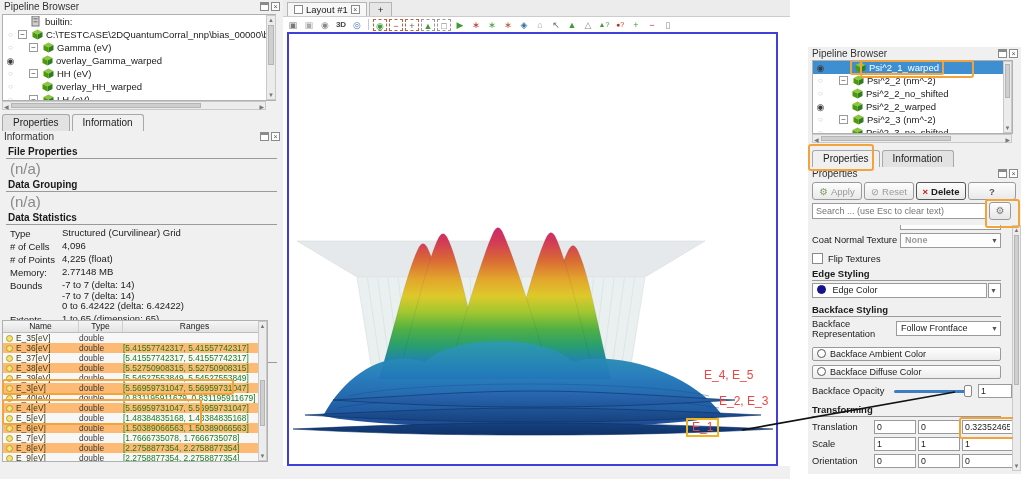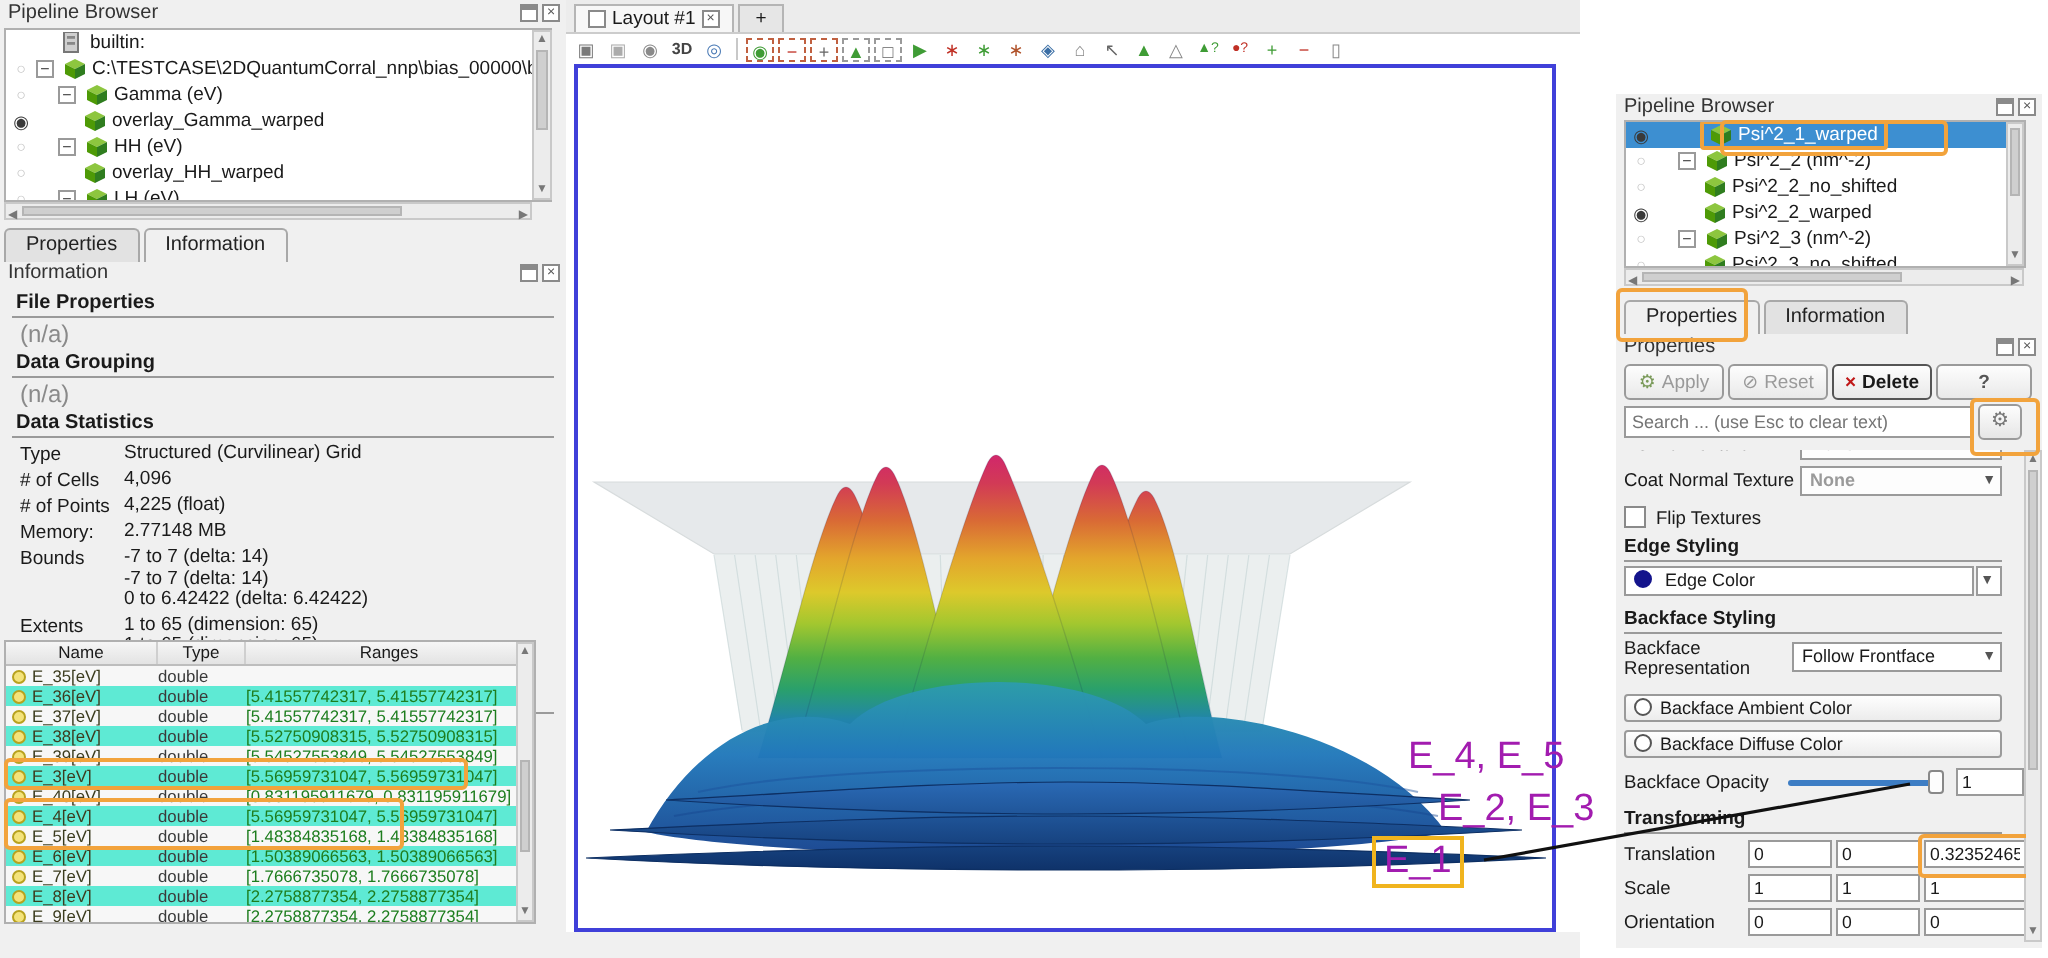--- a/index.html
+++ b/index.html
@@ -36,7 +36,7 @@
   .tab.active{background:#f0f0f0;}
   
   .sec-h{font-weight:bold;font-size:10px;border-bottom:1px solid #9a9a9a;margin:0 6px;padding:1px 2px;}
-  .na{color:#8a8a8a;font-size:12px;padding:1px 10px;}
+  .na{color:#8a8a8a;font-size:15px;padding:1px 10px;}
   .stat-row{display:flex;font-size:9.5px;padding:1px 0 1px 10px;}
   .stat-label{width:52px;flex:none;}
   .stat-val div{line-height:10.5px;}

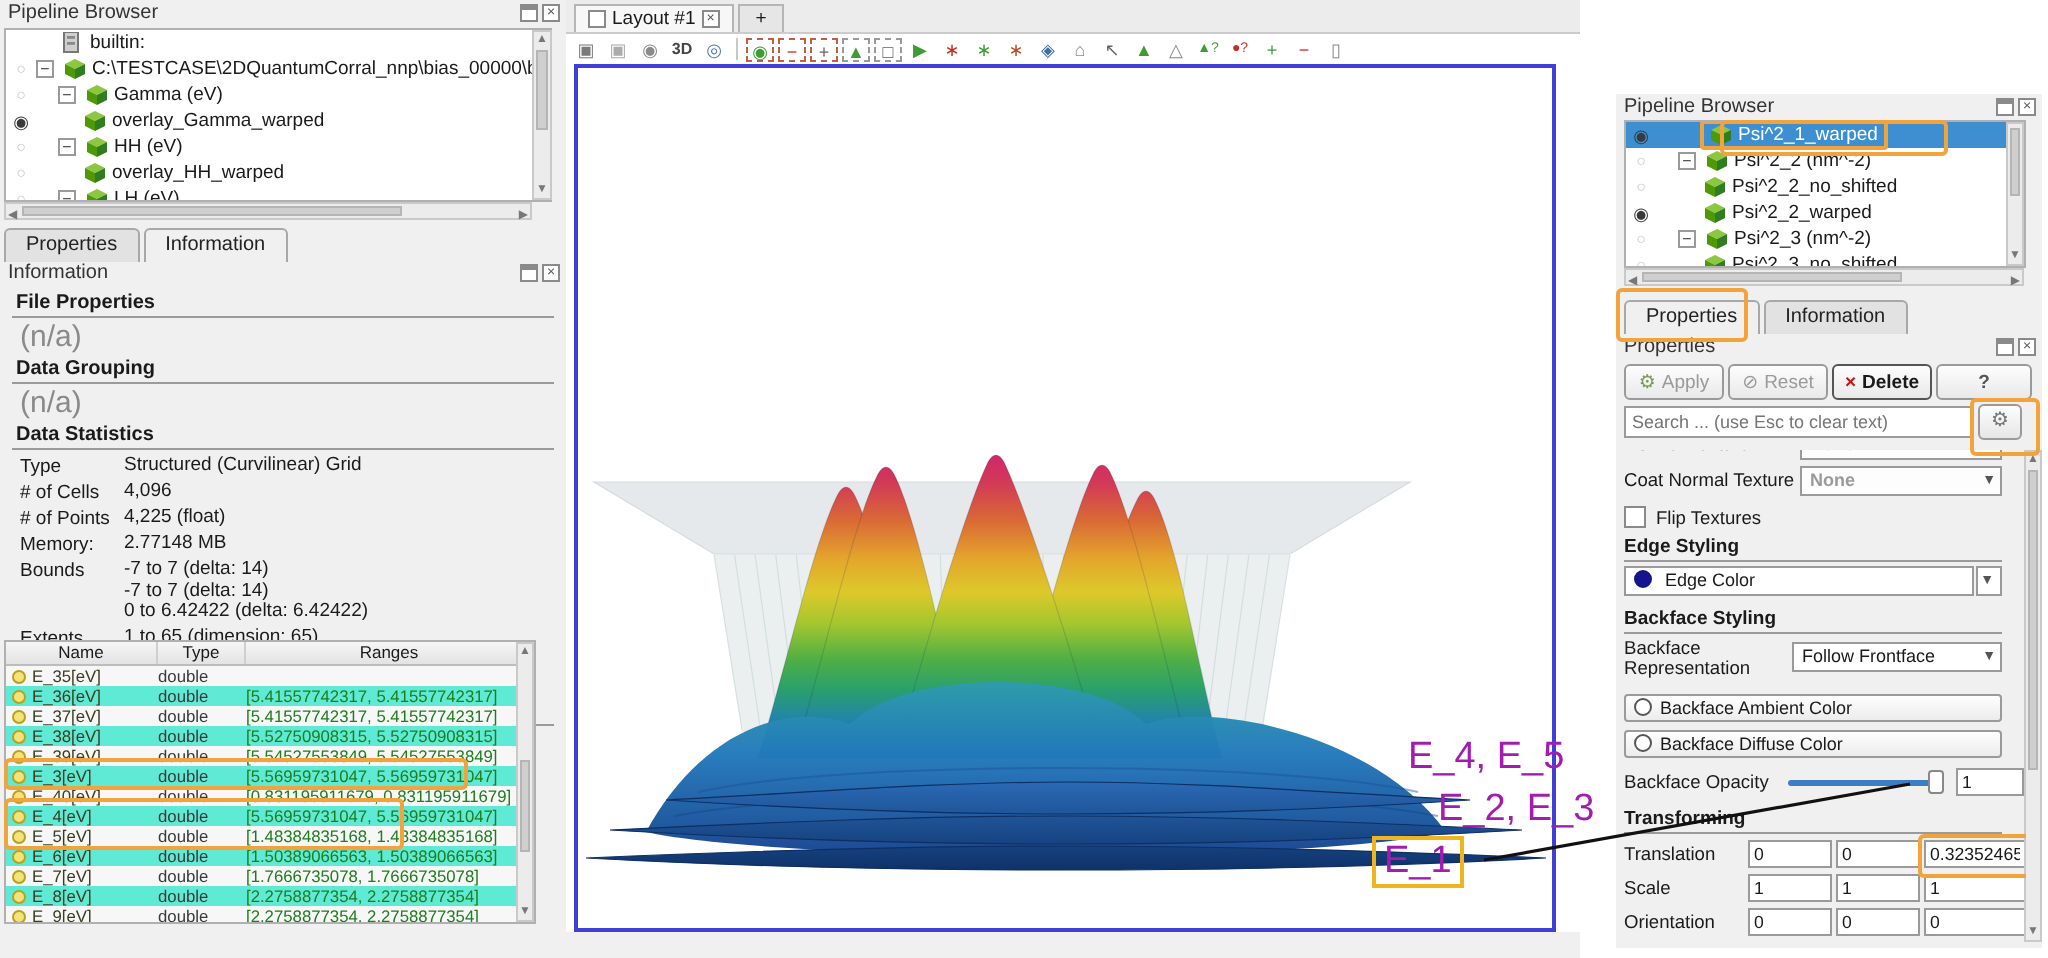--- a/index.html
+++ b/index.html
@@ -41,7 +41,7 @@
   .stat-label{width:52px;flex:none;}
   .stat-val div{line-height:10.5px;}
   
-  .dtable{position:absolute;background:#5eead4;border:1px solid #b0b0b0;box-sizing:border-box;overflow:hidden;}
+  .dtable{position:absolute;background:#fdba74;border:1px solid #b0b0b0;box-sizing:border-box;overflow:hidden;}
   .dt-head{display:flex;height:11px;background:linear-gradient(#f6f6f6,#e3e3e3);
     border-bottom:1px solid #bdbdbd;font-size:8.5px;}
   .dt-head div{text-align:center;border-right:1px solid #cfcfcf;box-sizing:border-box;}

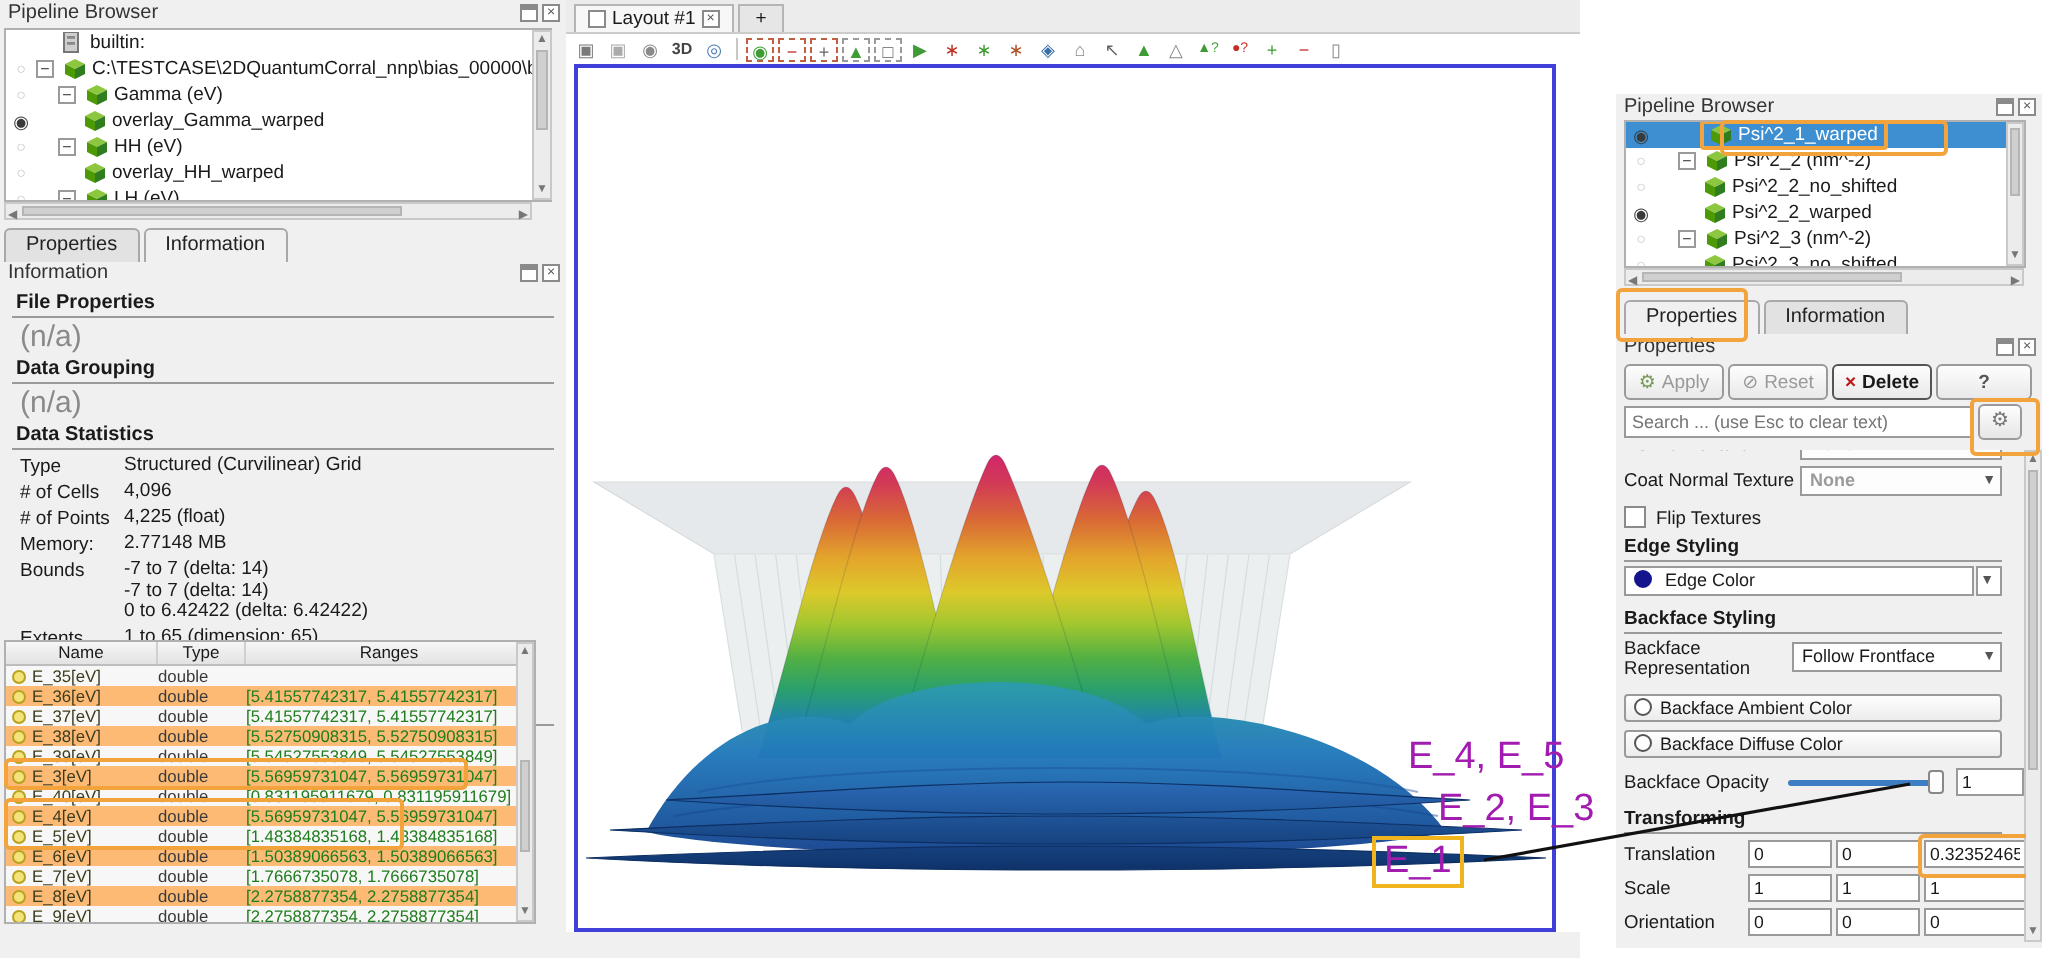--- a/index.html
+++ b/index.html
@@ -64,7 +64,7 @@
   .tsep{width:1px;height:11px;background:#c8c8c8;margin:0 2px;flex:none;}
   .renderview{position:absolute;left:287px;top:32px;width:491px;height:434px;
     border:2px solid #4040d9;background:#fff;box-sizing:border-box;}
-  .elabel{position:absolute;font-size:19px;color:#a21caf;white-space:nowrap;}
+  .elabel{position:absolute;font-size:12px;color:#ef4444;white-space:nowrap;}
   .elabel .boxed{border:2px solid #F0B41E;padding:0 4px 1px 4px;}
   
   .pbtn{position:absolute;height:18px;border:1px solid #9a9a9a;border-radius:3px;

